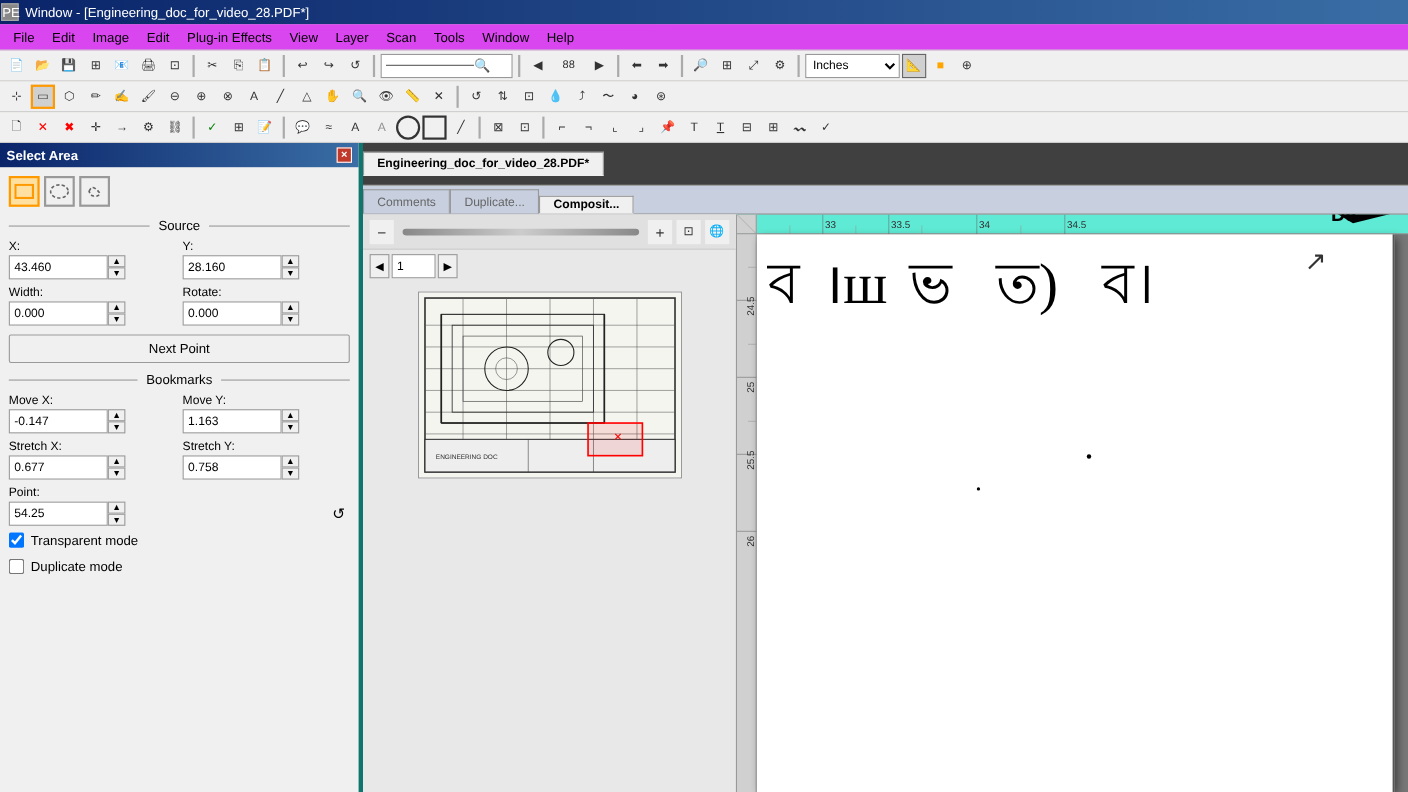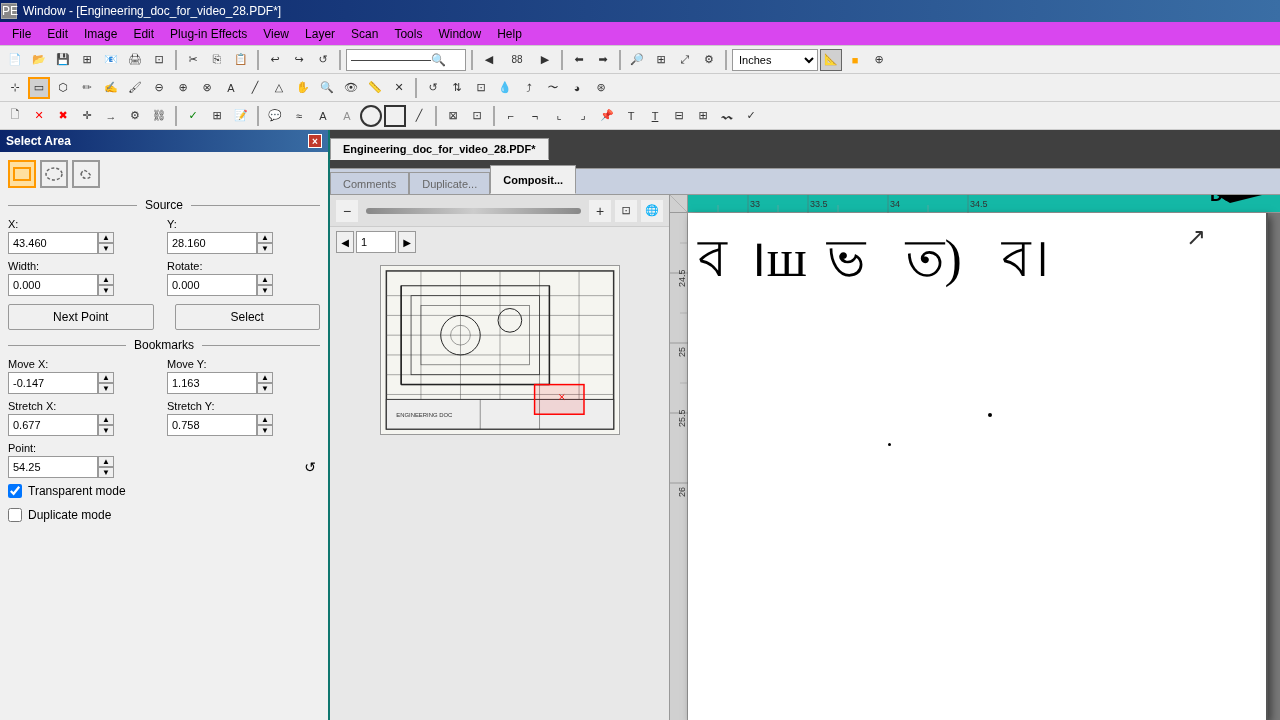--- a/index.html
+++ b/index.html
@@ -92,7 +92,7 @@
     .left-panel {
       width: 330px;
       background: #f0f0f0;
-      border-right: 2px solid #0f766e;
+      border-right: 4px solid #0f766e;
       display: flex;
       flex-direction: column;
     }

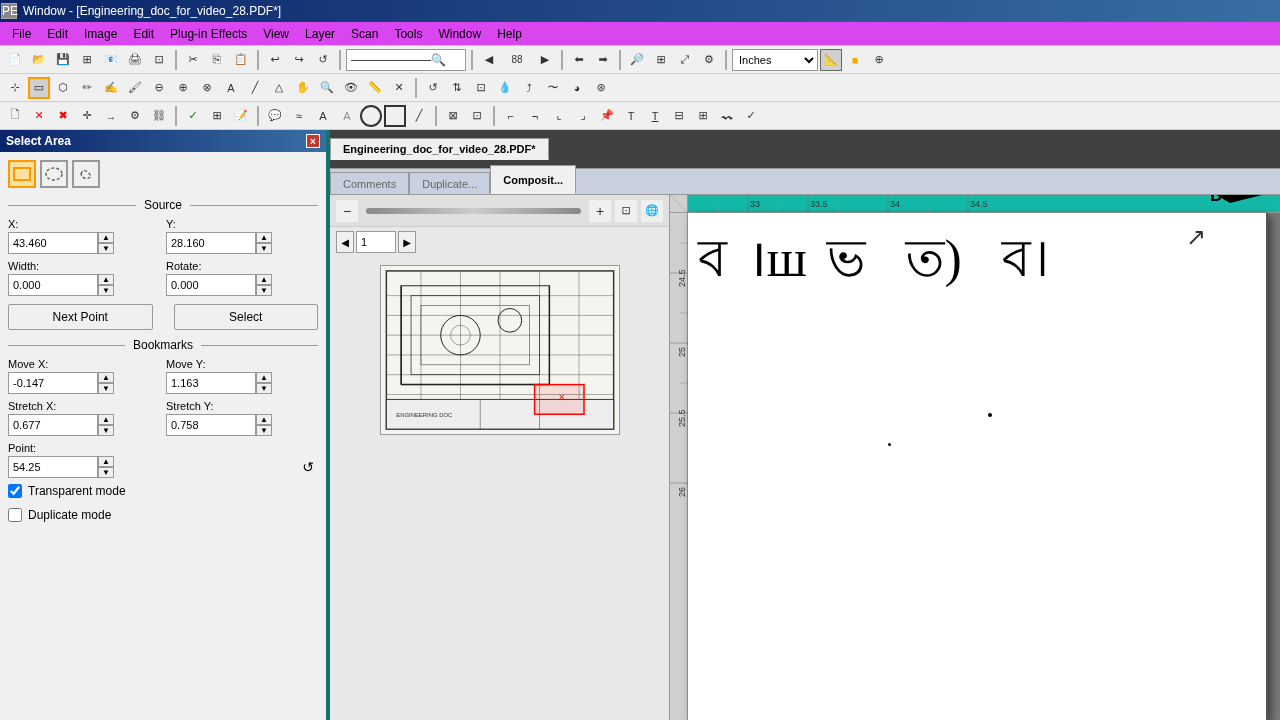--- a/index.html
+++ b/index.html
@@ -696,7 +696,7 @@
     <div style="background:#c8d0e0;display:flex;height:26px;align-items:flex-end;border-bottom:1px solid #999;">
       <div style="padding:4px 12px;background:#c8d0e0;border:1px solid #999;border-bottom:none;cursor:pointer;font-size:11px;height:22px;display:flex;align-items:center;color:#666;">Comments</div>
       <div style="padding:4px 12px;background:#c8d0e0;border:1px solid #999;border-bottom:none;cursor:pointer;font-size:11px;height:22px;display:flex;align-items:center;color:#666;">Duplicate...</div>
-      <div style="padding:4px 12px;background:#f0f0f0;border:1px solid #999;border-bottom:1px solid #f0f0f0;cursor:pointer;font-size:11px;height:29px;display:flex;align-items:center;font-weight:bold;">Composit...</div>
+      <div style="padding:4px 12px;background:#f0f0f0;border:1px solid #999;border-bottom:1px solid #f0f0f0;cursor:pointer;font-size:11px;height:16px;display:flex;align-items:center;font-weight:bold;">Composit...</div>
     </div>
 
     <div class="doc-panel">

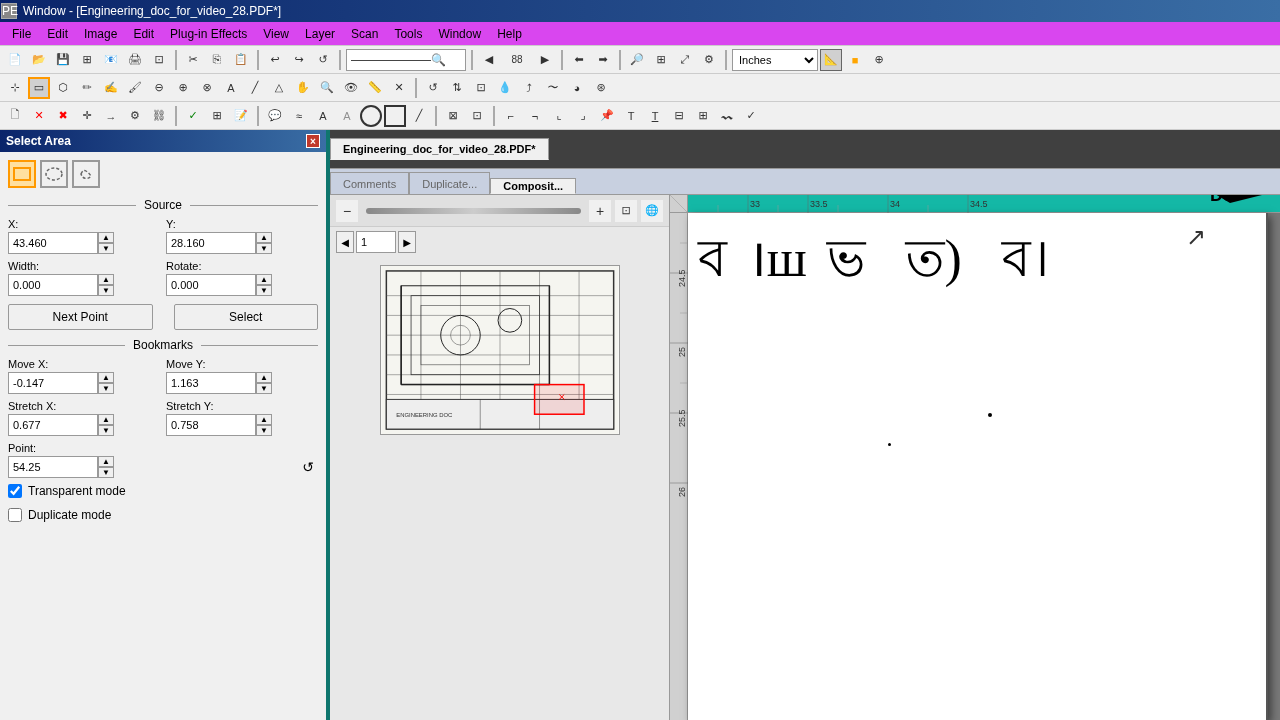--- a/index.html
+++ b/index.html
@@ -342,7 +342,7 @@
     }
     .ruler-h {
       height: 18px;
-      background: #14b8a6;
+      background: #5eead4;
       border-bottom: 1px solid #999;
       display: flex;
       align-items: center;

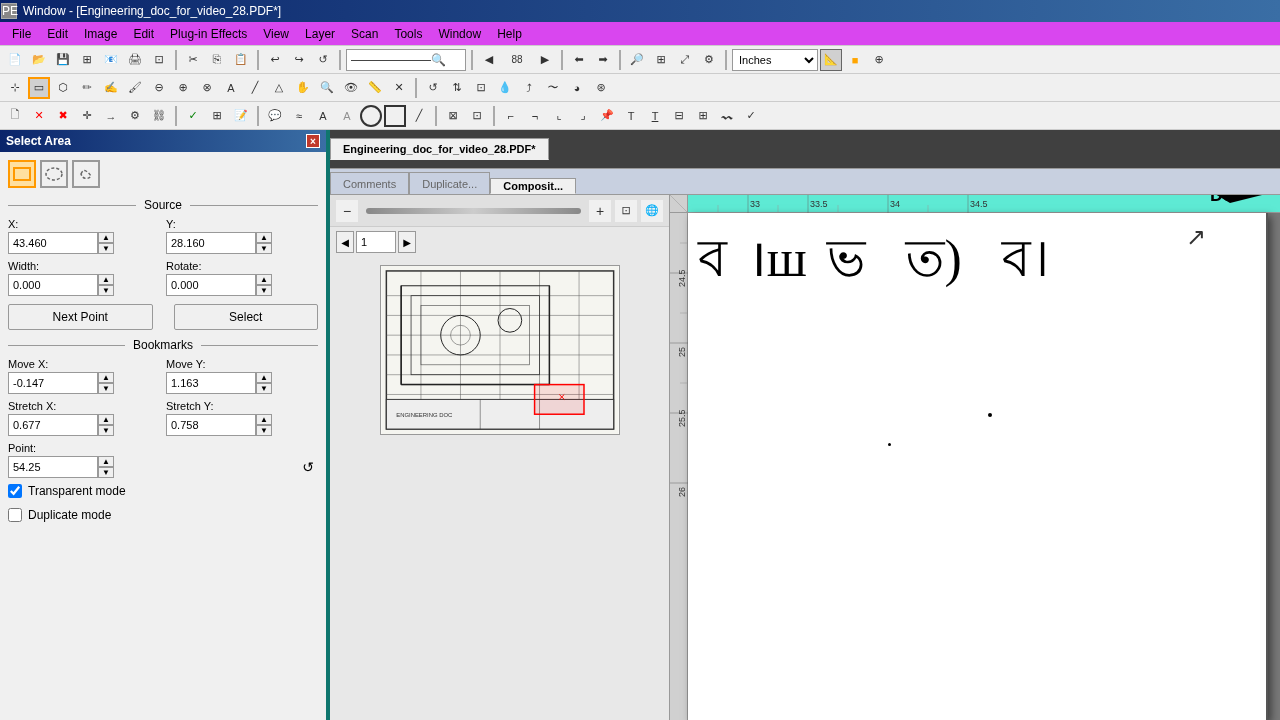--- a/index.html
+++ b/index.html
@@ -605,7 +605,6 @@
 
       <div class="btn-row">
         <button class="action-btn">Next Point</button>
-        <button class="action-btn">Select</button>
       </div>
 
       <div class="section-label">

